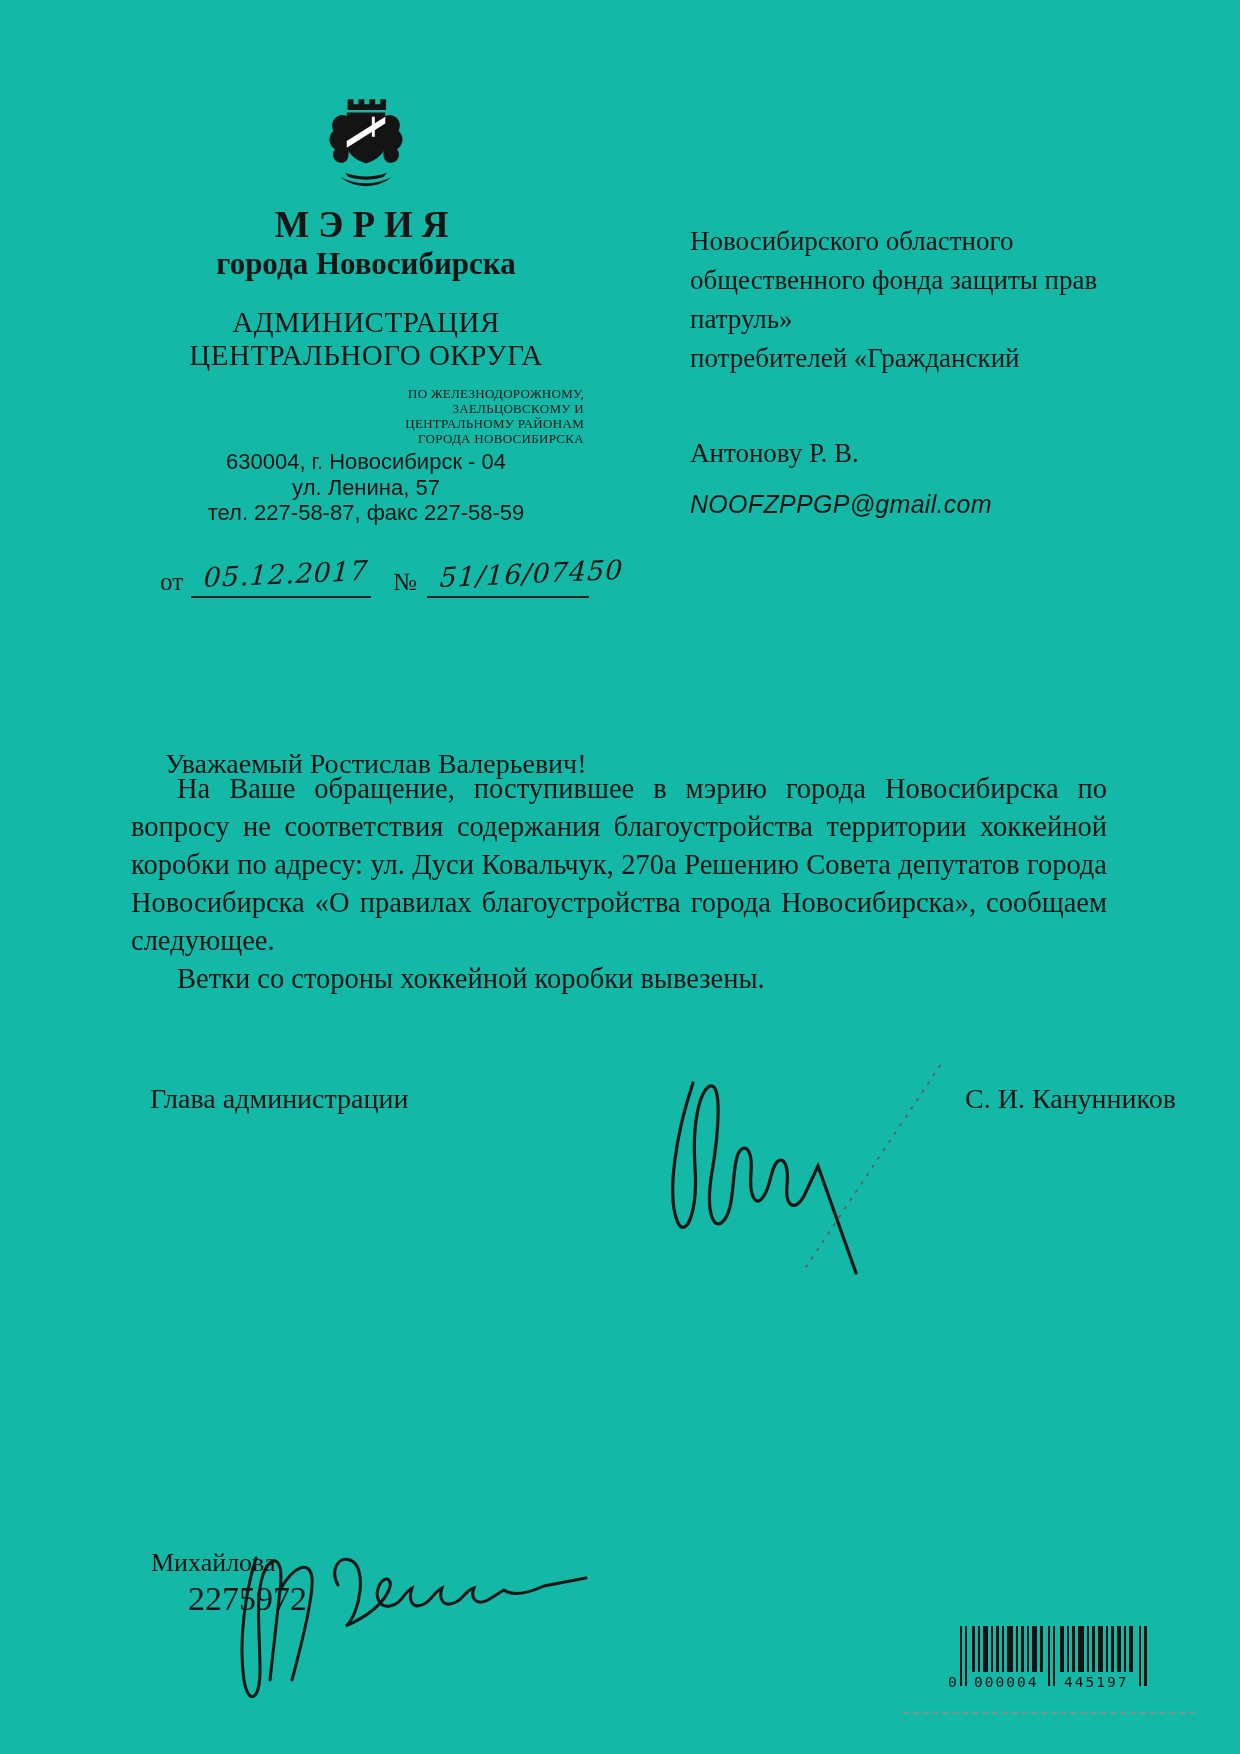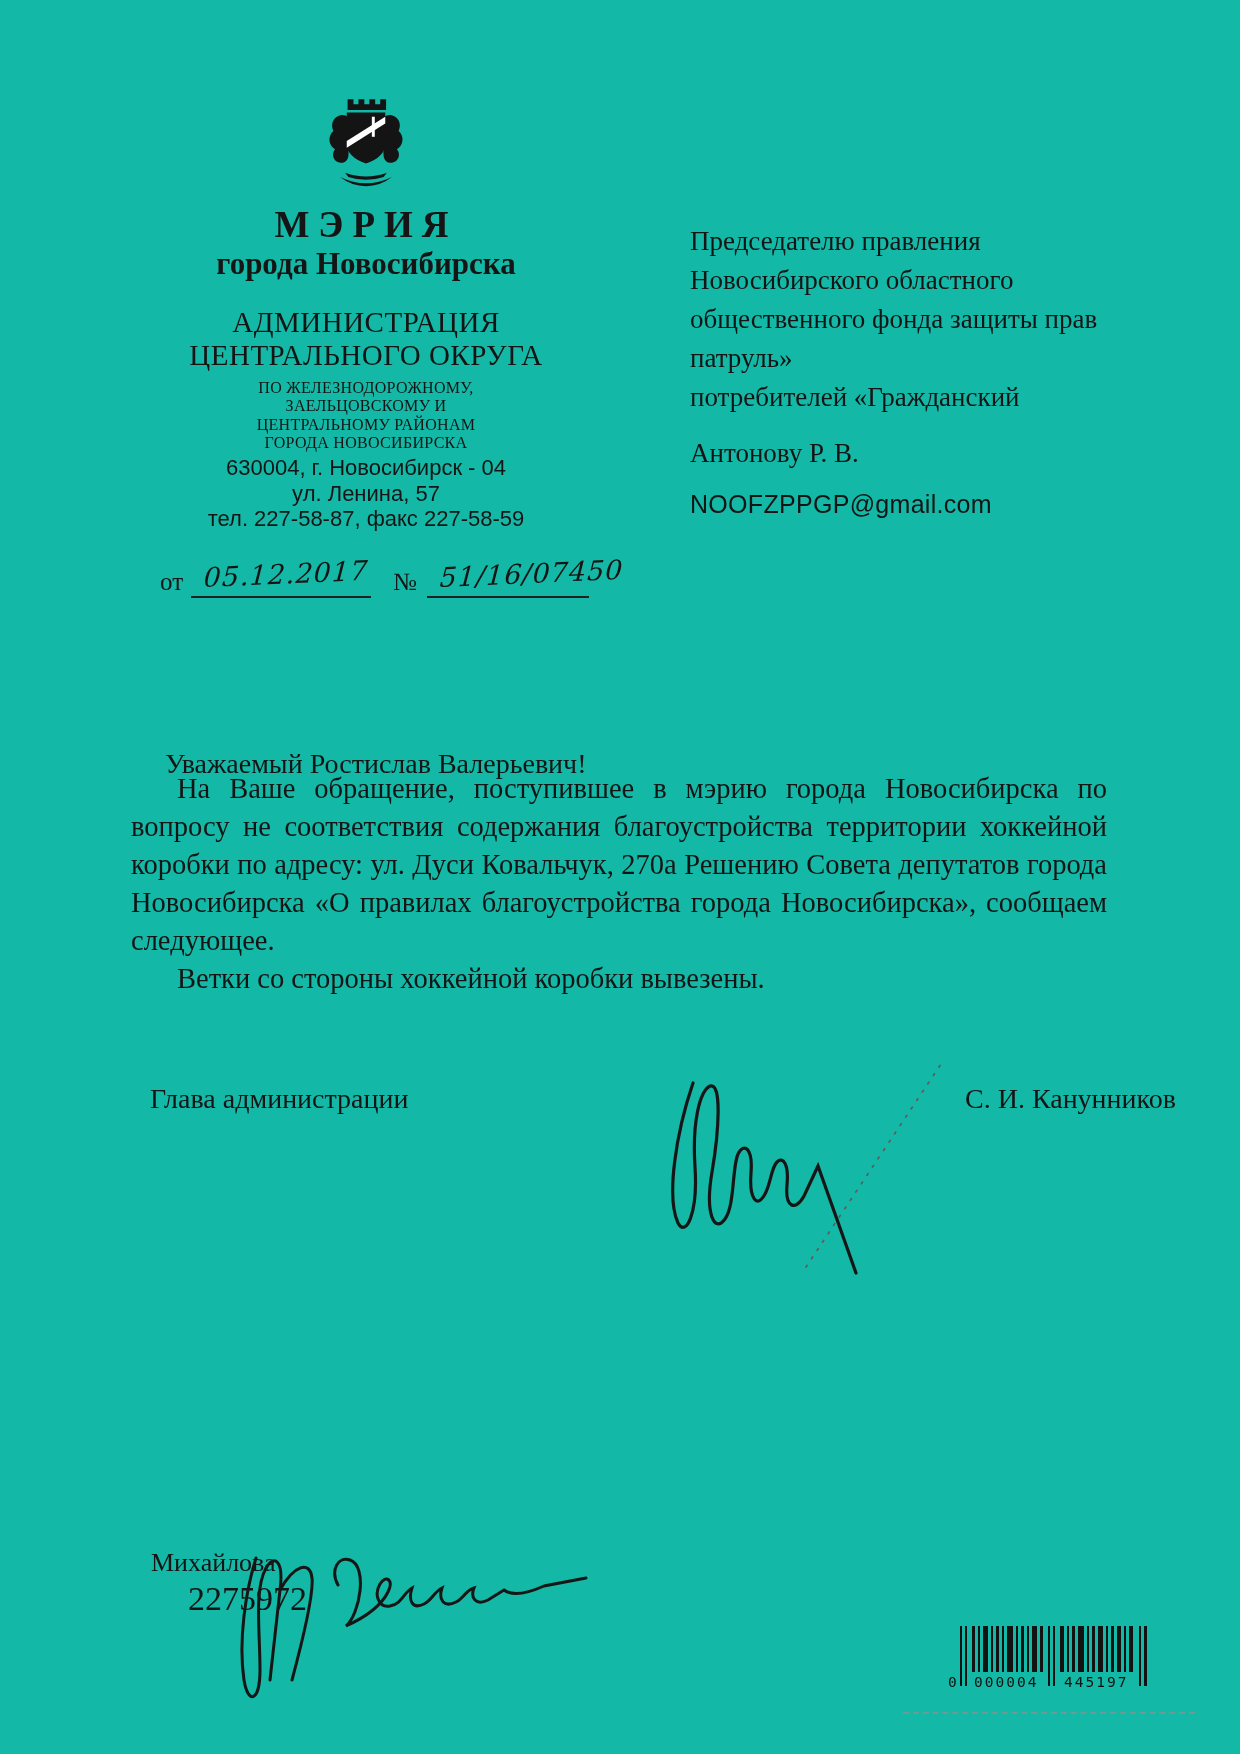--- a/index.html
+++ b/index.html
@@ -132,7 +132,6 @@
 
 
   <div class="recipient">
-    <div>Председателю правления</div>
     <div>Новосибирского областного</div>
     <div>общественного фонда защиты прав</div>
     <div>патруль»</div>

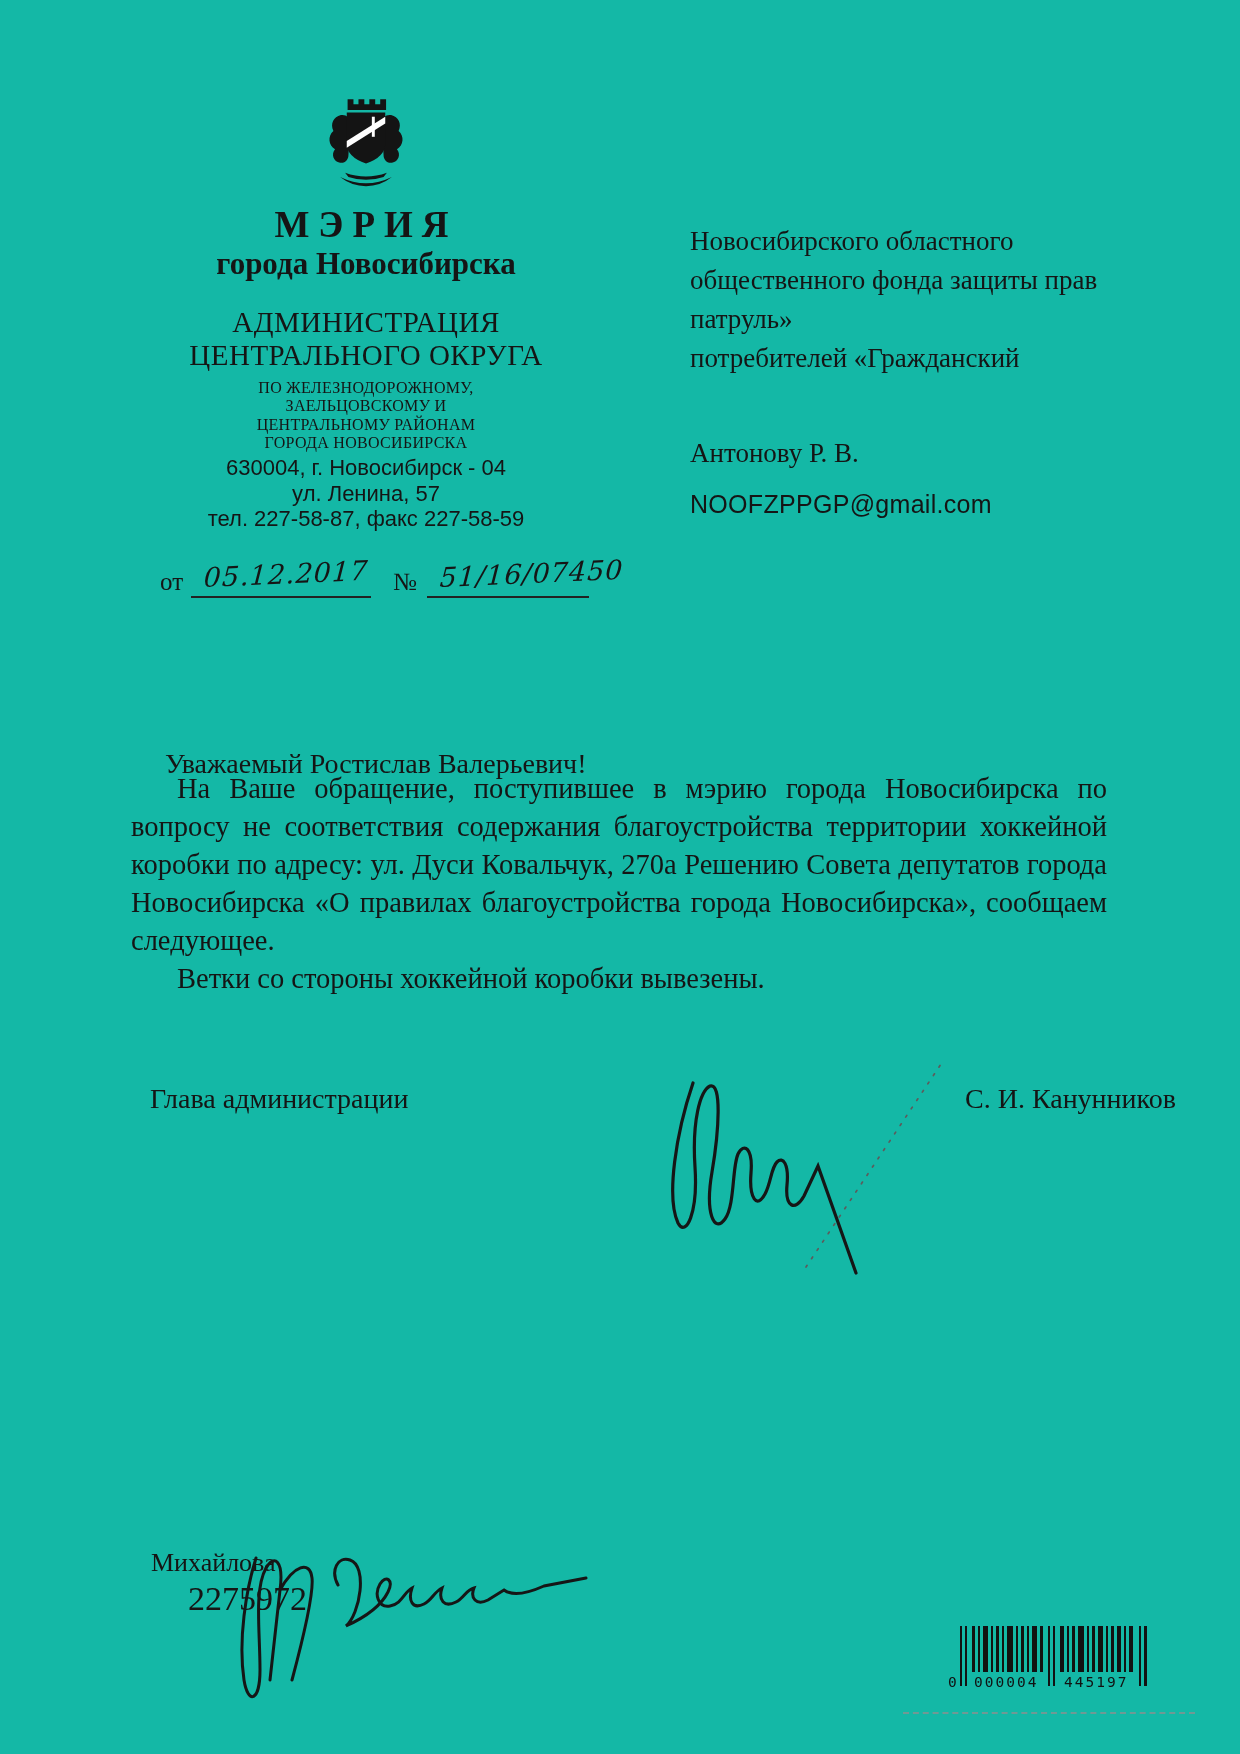--- a/index.html
+++ b/index.html
@@ -21,7 +21,7 @@
   .org1{font-size:37px;font-weight:bold;letter-spacing:9px;margin-top:10px;line-height:1.05;}
   .org2{font-size:31px;font-weight:bold;line-height:1.2;}
   .division{margin-top:24px;font-size:29px;line-height:1.14;letter-spacing:0.5px;}
-  .districts{margin-top:7px;font-size:16px;line-height:1.14;letter-spacing:0.3px;}
+  .districts{margin-top:15px;font-size:13px;line-height:1.14;letter-spacing:0.3px;text-align:right;}
   .addr{margin-top:3px;font-family:"Liberation Sans", sans-serif;font-size:22px;line-height:1.16;}
   
   .ref-row{

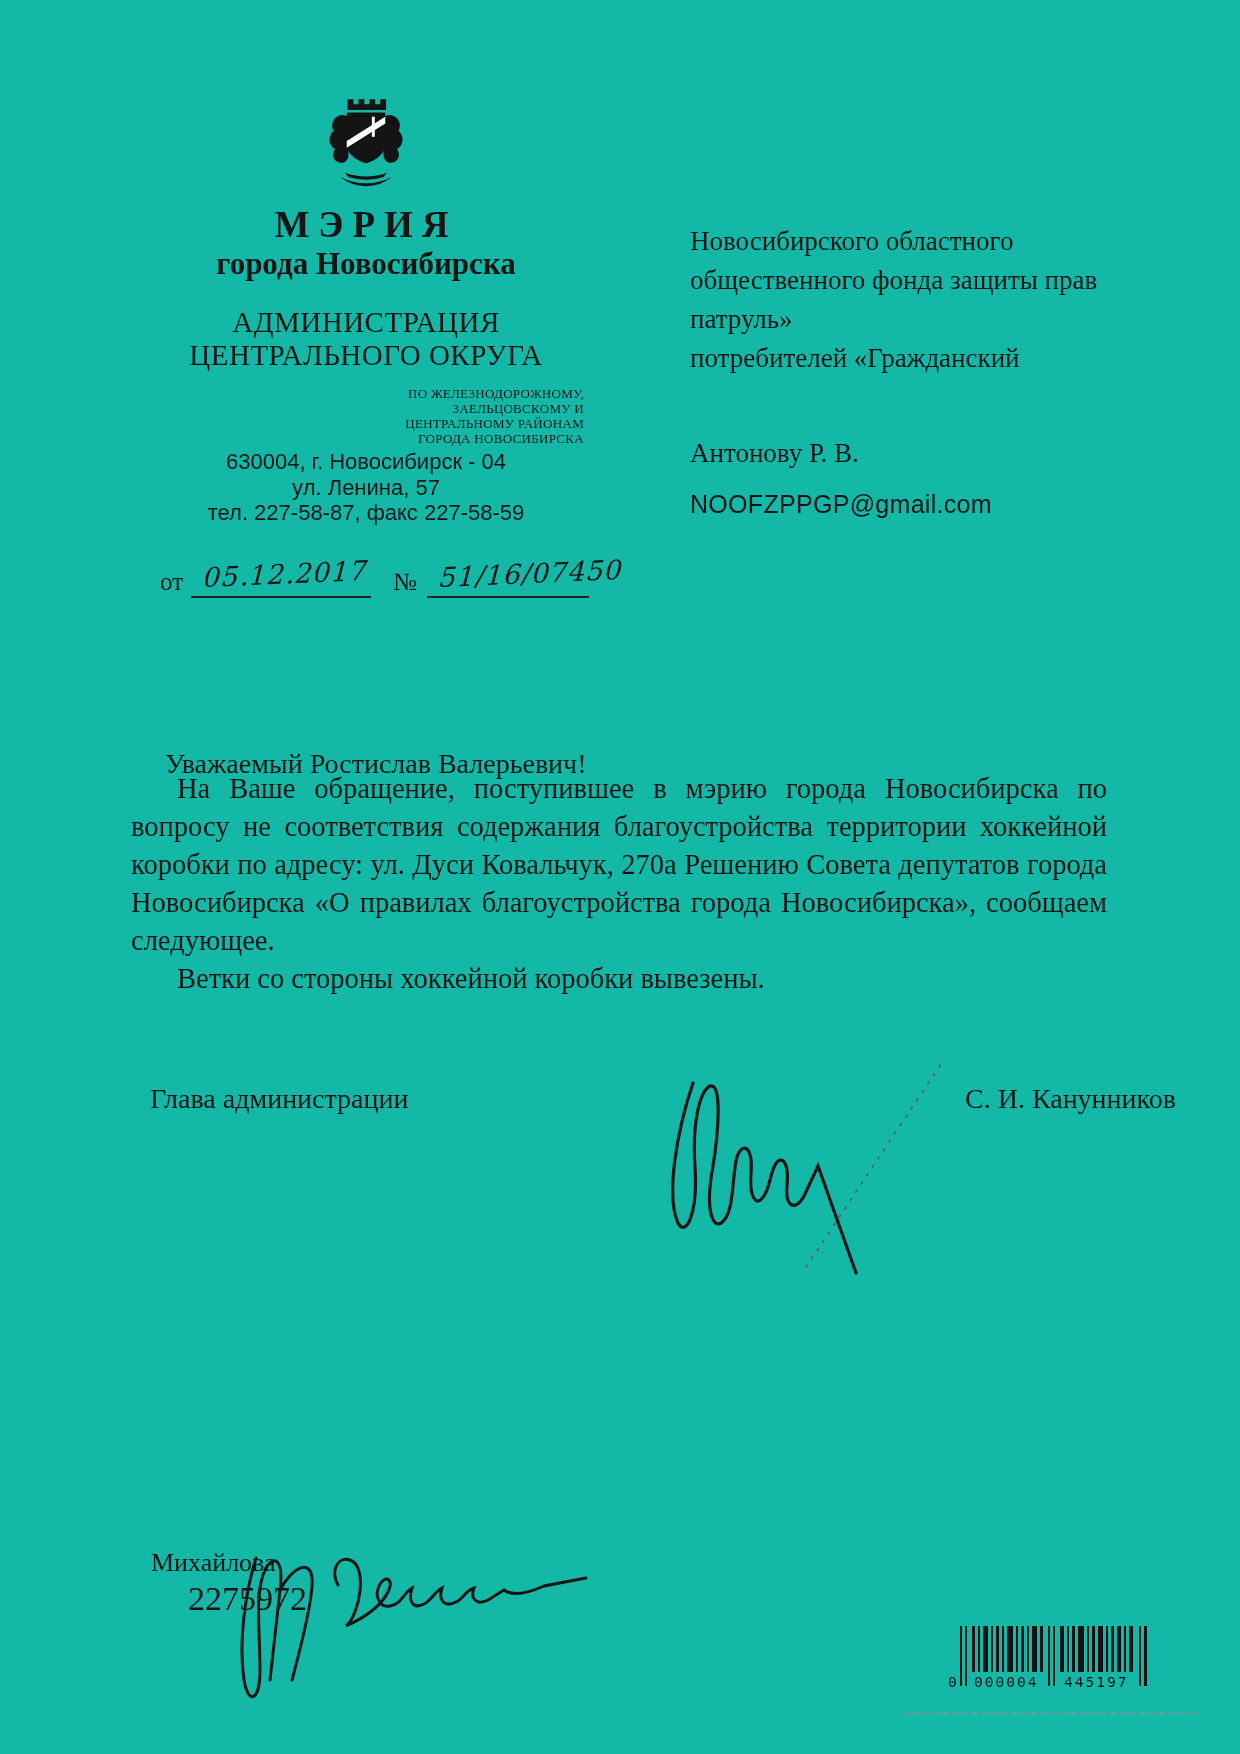--- a/index.html
+++ b/index.html
@@ -51,7 +51,7 @@
   .recipient-name{position:absolute;left:690px;top:438px;font-size:27px;}
   .recipient-email{
     position:absolute;left:690px;top:490px;
-    font-family:"Liberation Sans", sans-serif;
+    font-family:"Liberation Sans", sans-serif;font-style:italic;
     font-size:25px;letter-spacing:0.3px;
   }
   

